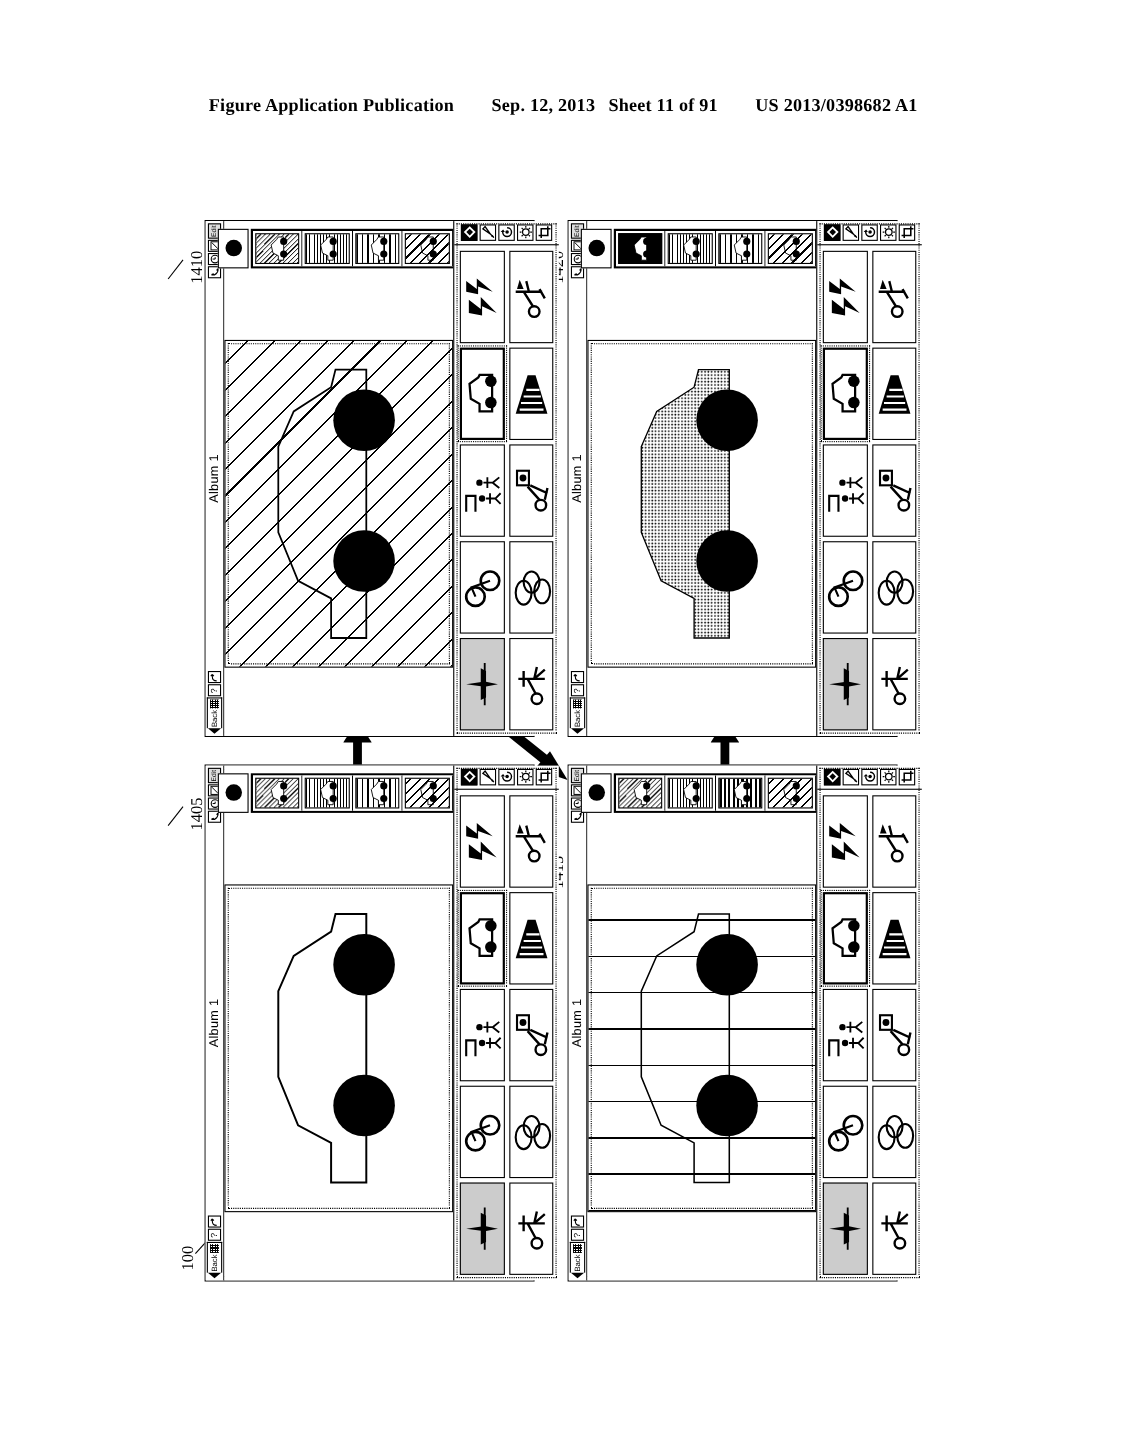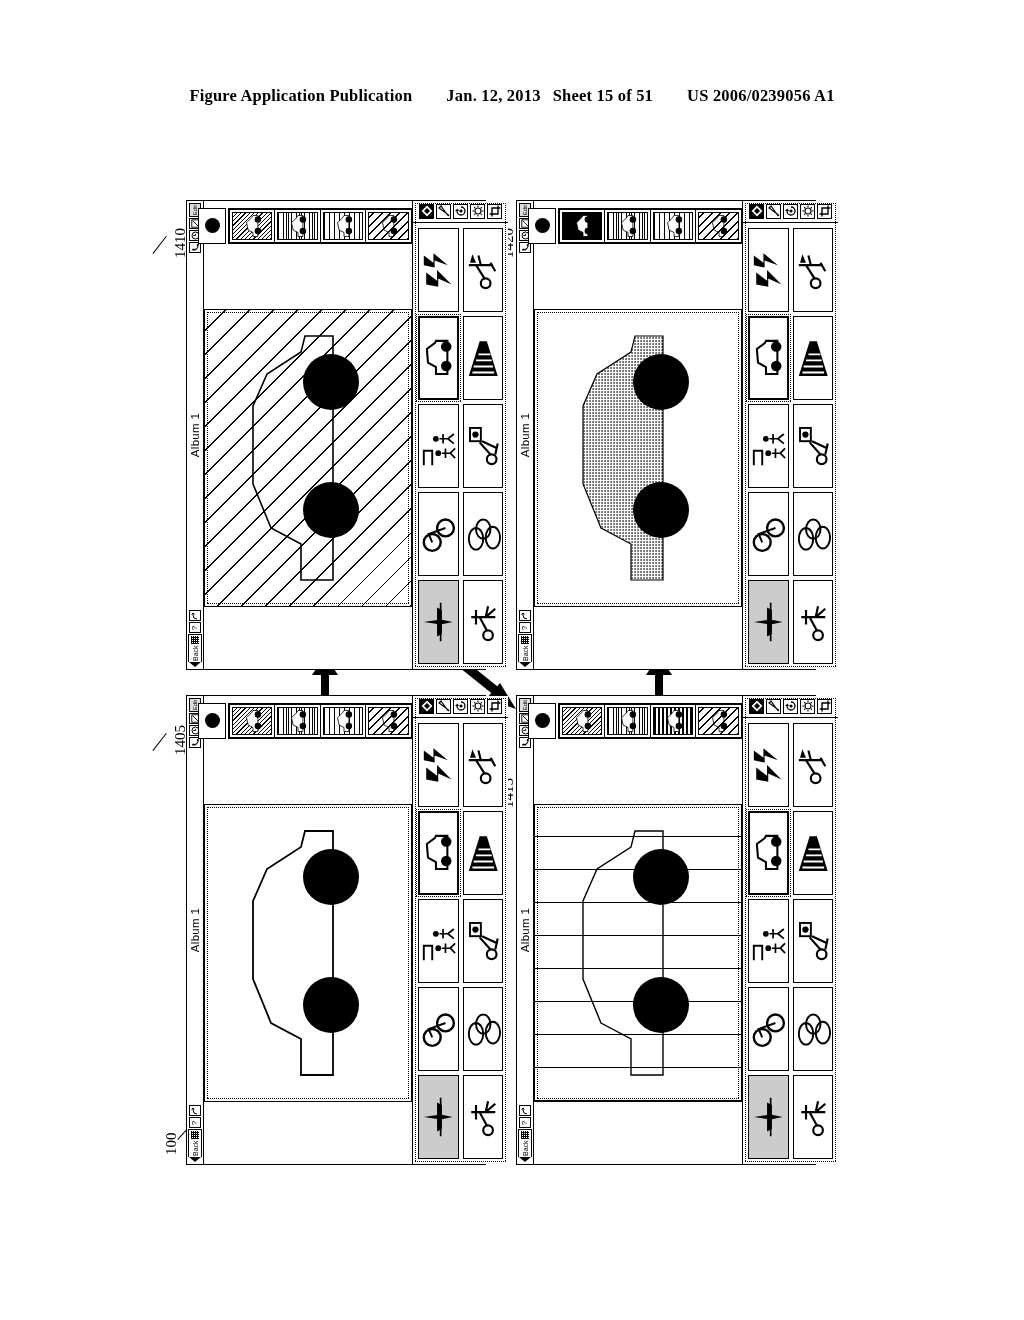--- a/index.html
+++ b/index.html
@@ -122,7 +122,7 @@
 <div class="pub-header">
   <span>Figure Application Publication</span>
   <span class="hdr-gap1"></span>
-  <span>Jan. 12, 2013</span>
+  <span>Sep. 12, 2013</span>
   <span class="hdr-gap2"></span>
   <span>Sheet 15 of 51</span>
   <span class="hdr-gap3"></span>

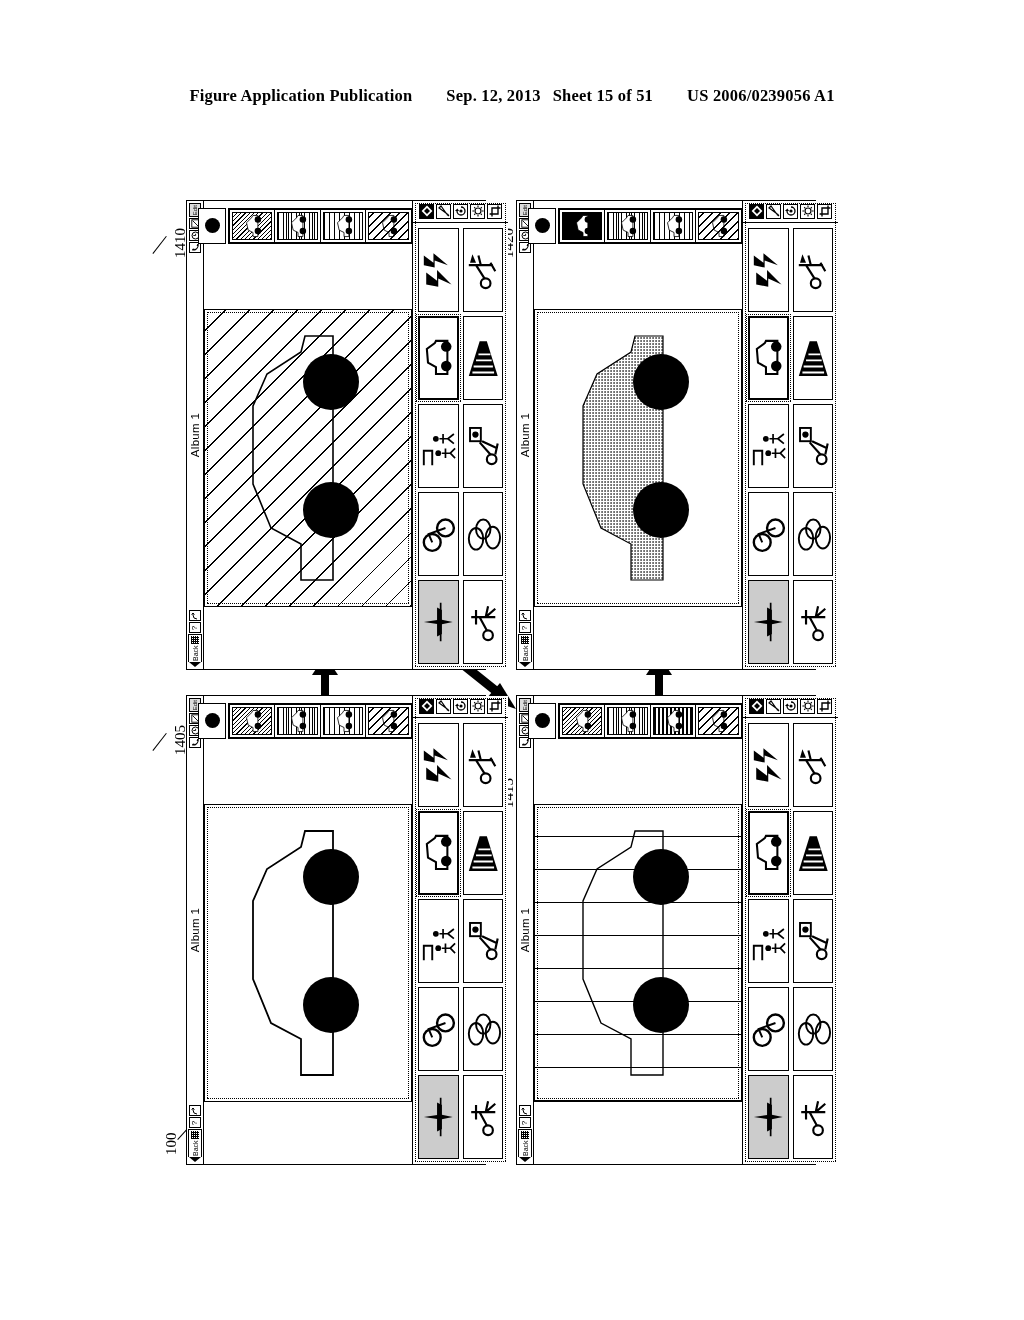--- a/index.html
+++ b/index.html
@@ -124,7 +124,7 @@
   <span class="hdr-gap1"></span>
   <span>Sep. 12, 2013</span>
   <span class="hdr-gap2"></span>
-  <span>Sheet 15 of 51</span>
+  <span>Sheet 11 of 91</span>
   <span class="hdr-gap3"></span>
   <span>US 2006/0239056 A1</span>
 </div>

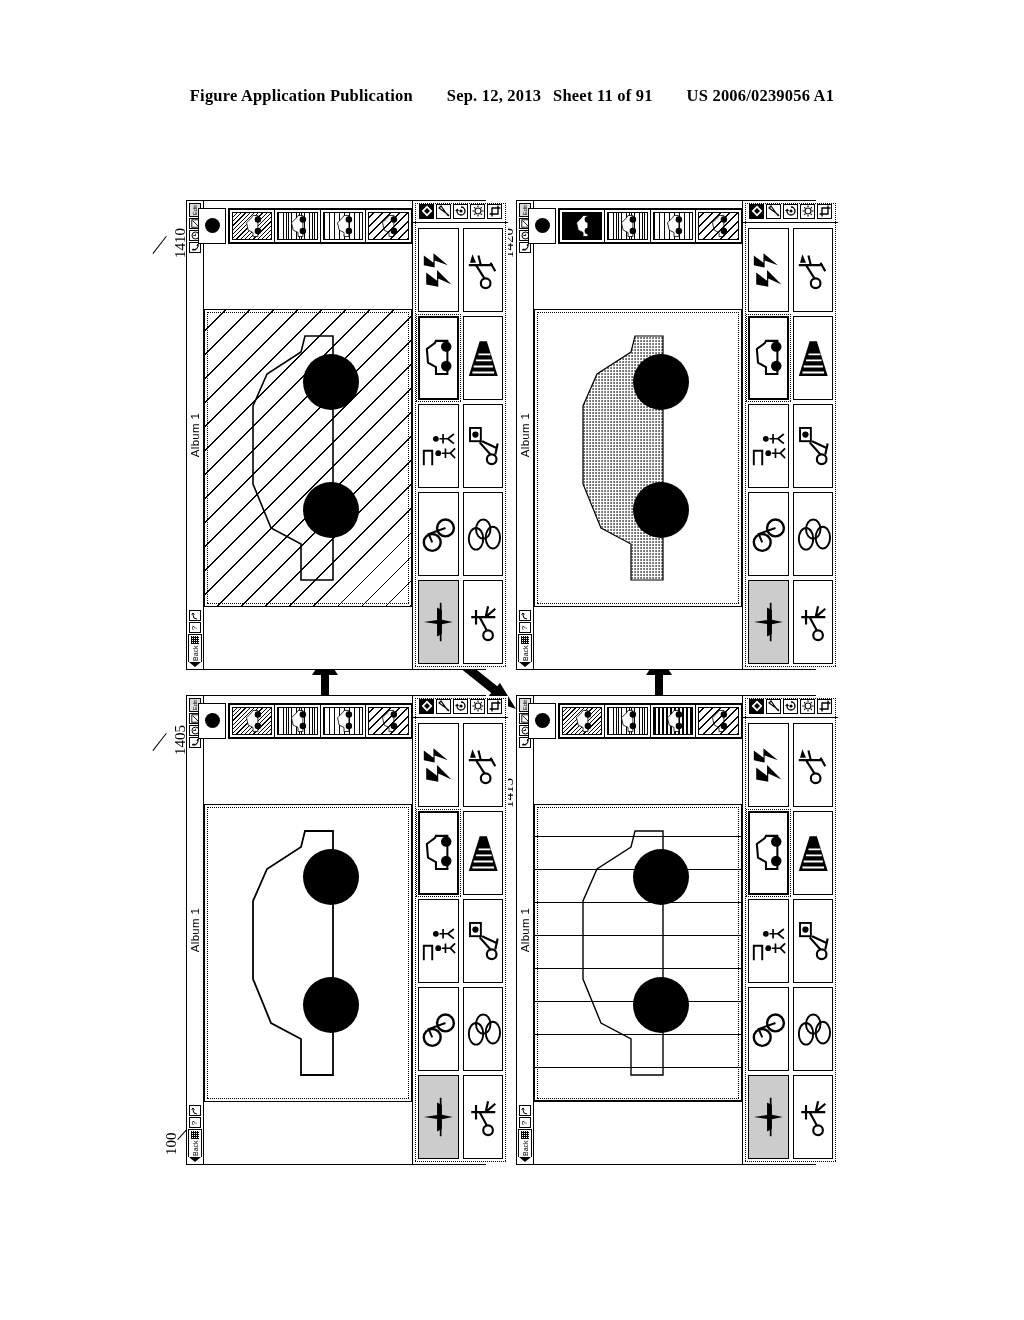--- a/index.html
+++ b/index.html
@@ -126,7 +126,7 @@
   <span class="hdr-gap2"></span>
   <span>Sheet 11 of 91</span>
   <span class="hdr-gap3"></span>
-  <span>US 2006/0239056 A1</span>
+  <span>US 2013/0398682 A1</span>
 </div>
 
 <div class="fig-caption">Figure 14</div>

